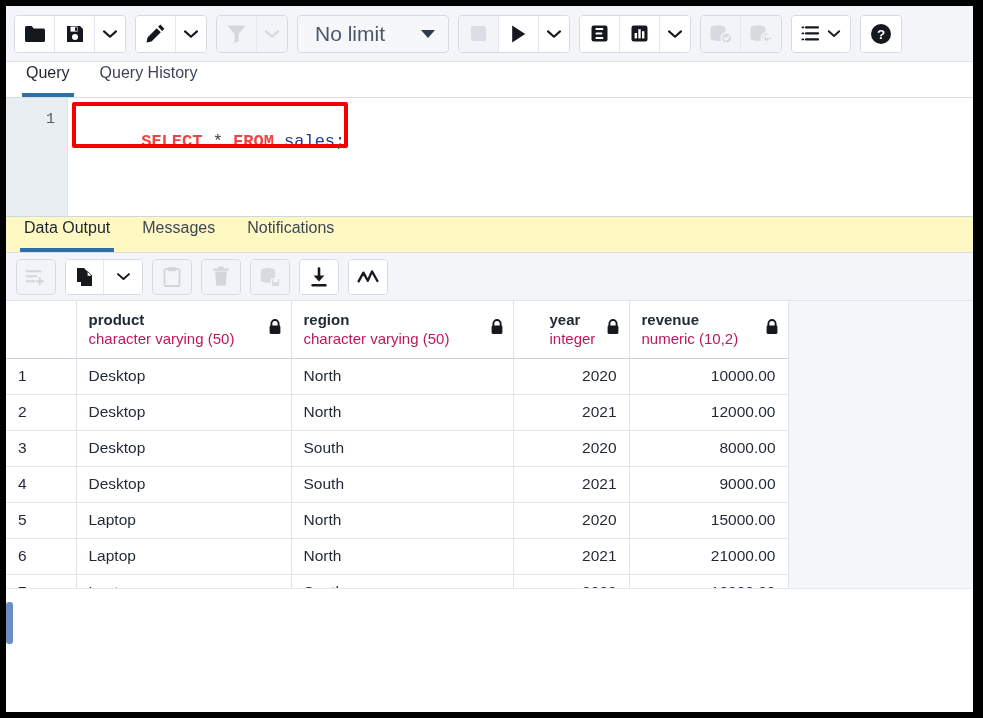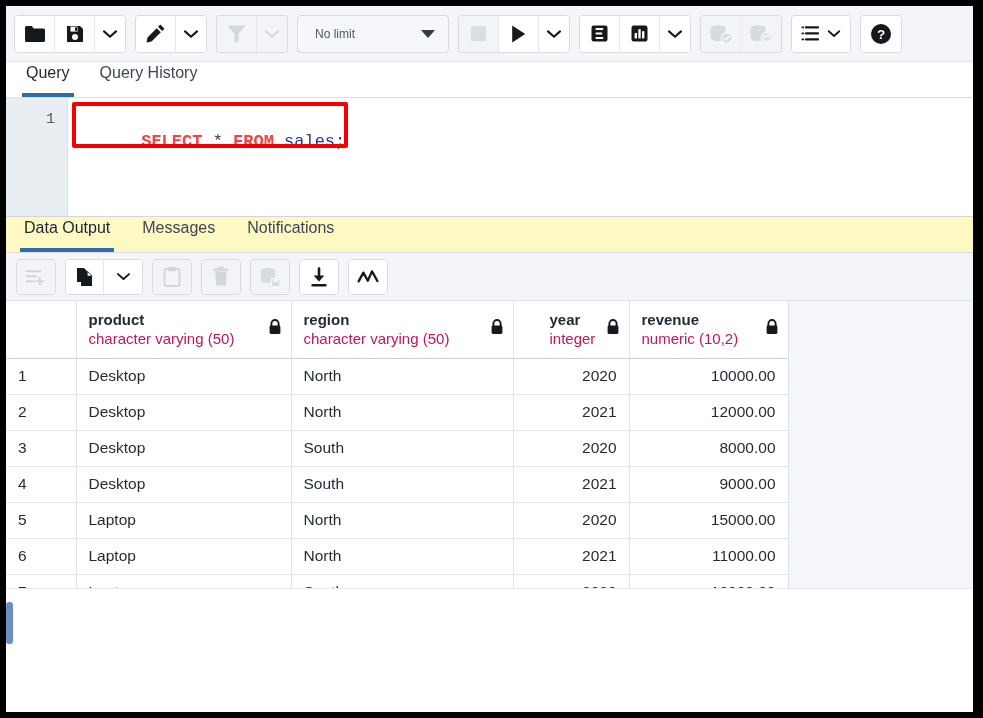--- a/index.html
+++ b/index.html
@@ -78,7 +78,7 @@
     cursor: pointer;
   }
   .limit-label {
-    font-size: 12px;
+    font-size: 21px;
     color: #4c5668;
     font-family: "Liberation Sans", sans-serif;
   }

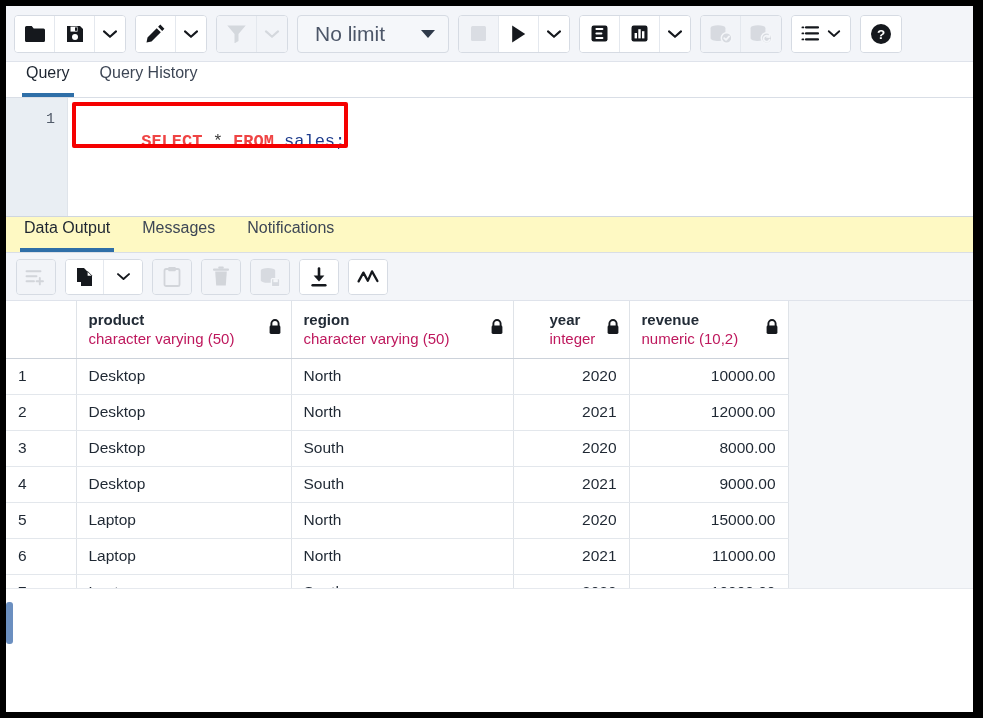--- a/index.html
+++ b/index.html
@@ -651,7 +651,7 @@
           <td>Laptop</td>
           <td>North</td>
           <td class="num">2021</td>
-          <td class="num">11000.00</td>
+          <td class="num">21000.00</td>
         </tr>
         <tr>
           <td class="rownum">7</td>

